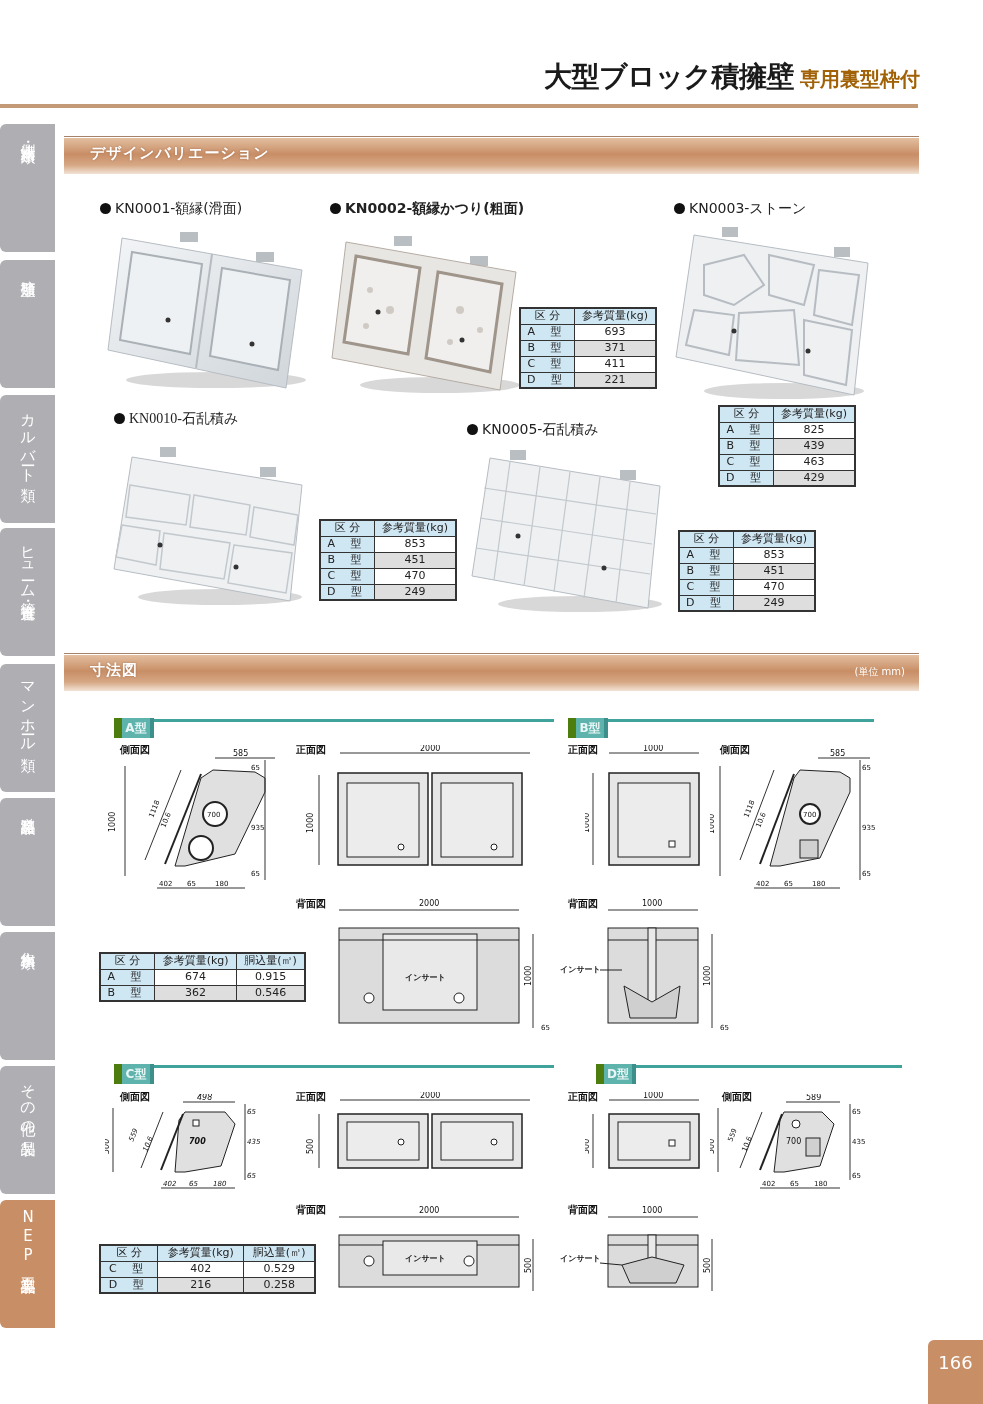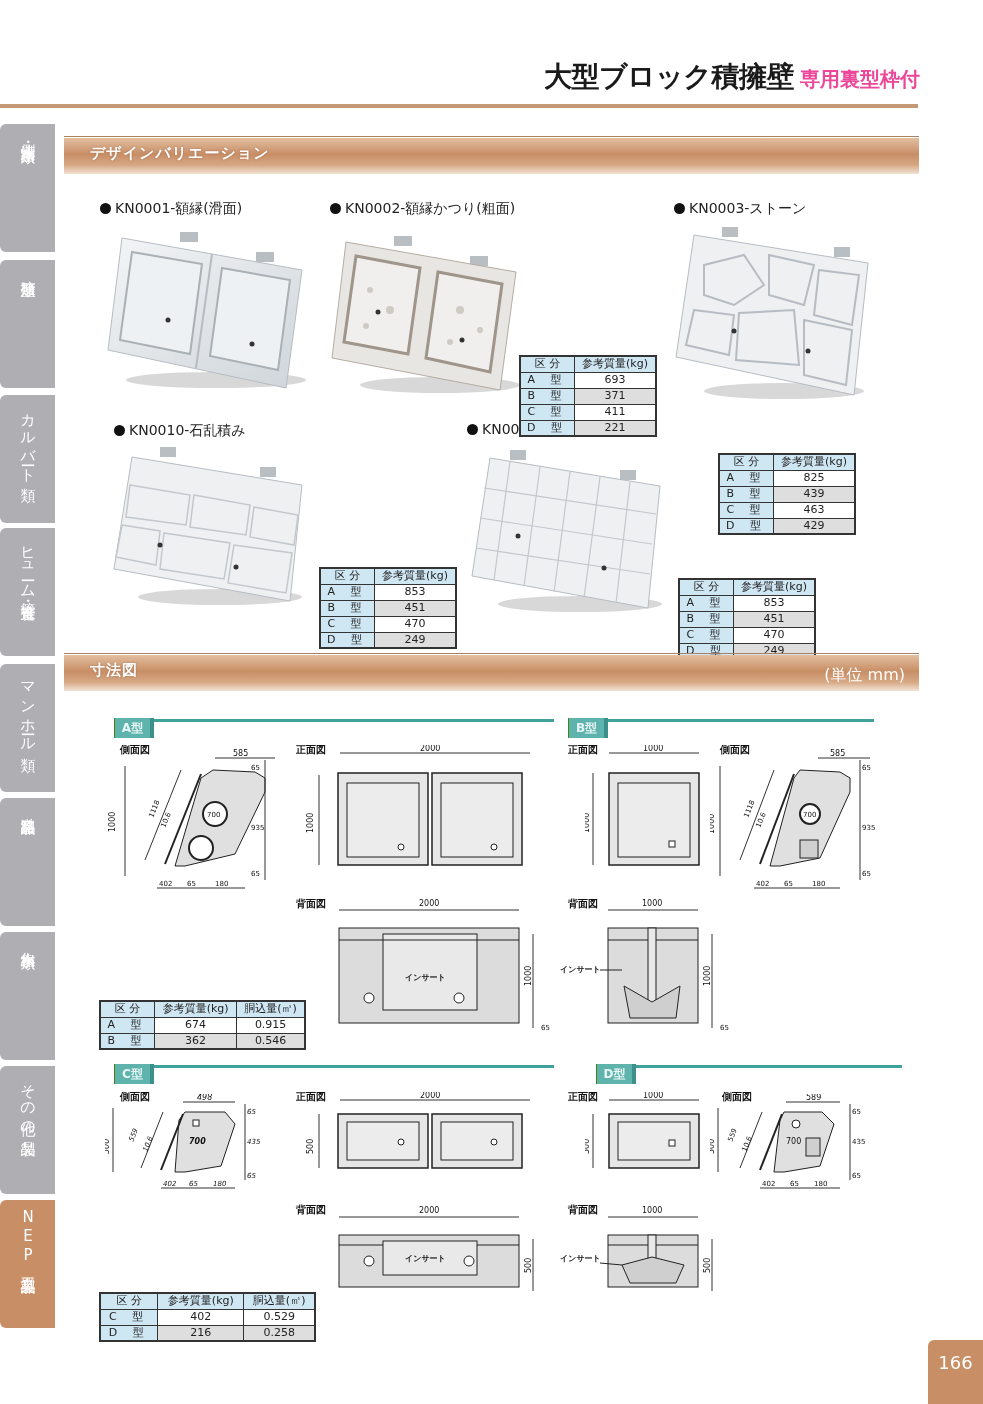--- a/index.html
+++ b/index.html
@@ -8,7 +8,7 @@
 
   .page-title { position: absolute; left: 480px; top: 58px; width: 440px; text-align: right; white-space: nowrap; }
   .page-title .main { font-size: 28px; font-weight: bold; letter-spacing: -0.5px; color: #1a1a1a; }
-  .page-title .sub { font-size: 20px; font-weight: bold; color: #ec4899; margin-left: 6px; }
+  .page-title .sub { font-size: 20px; font-weight: bold; color: #a16207; margin-left: 6px; }
   .title-rule { position: absolute; left: 0; top: 104px; width: 918px; height: 4px; background: #c49a76; }
 
   .section-bar { position: absolute; left: 64px; width: 855px; height: 36px;

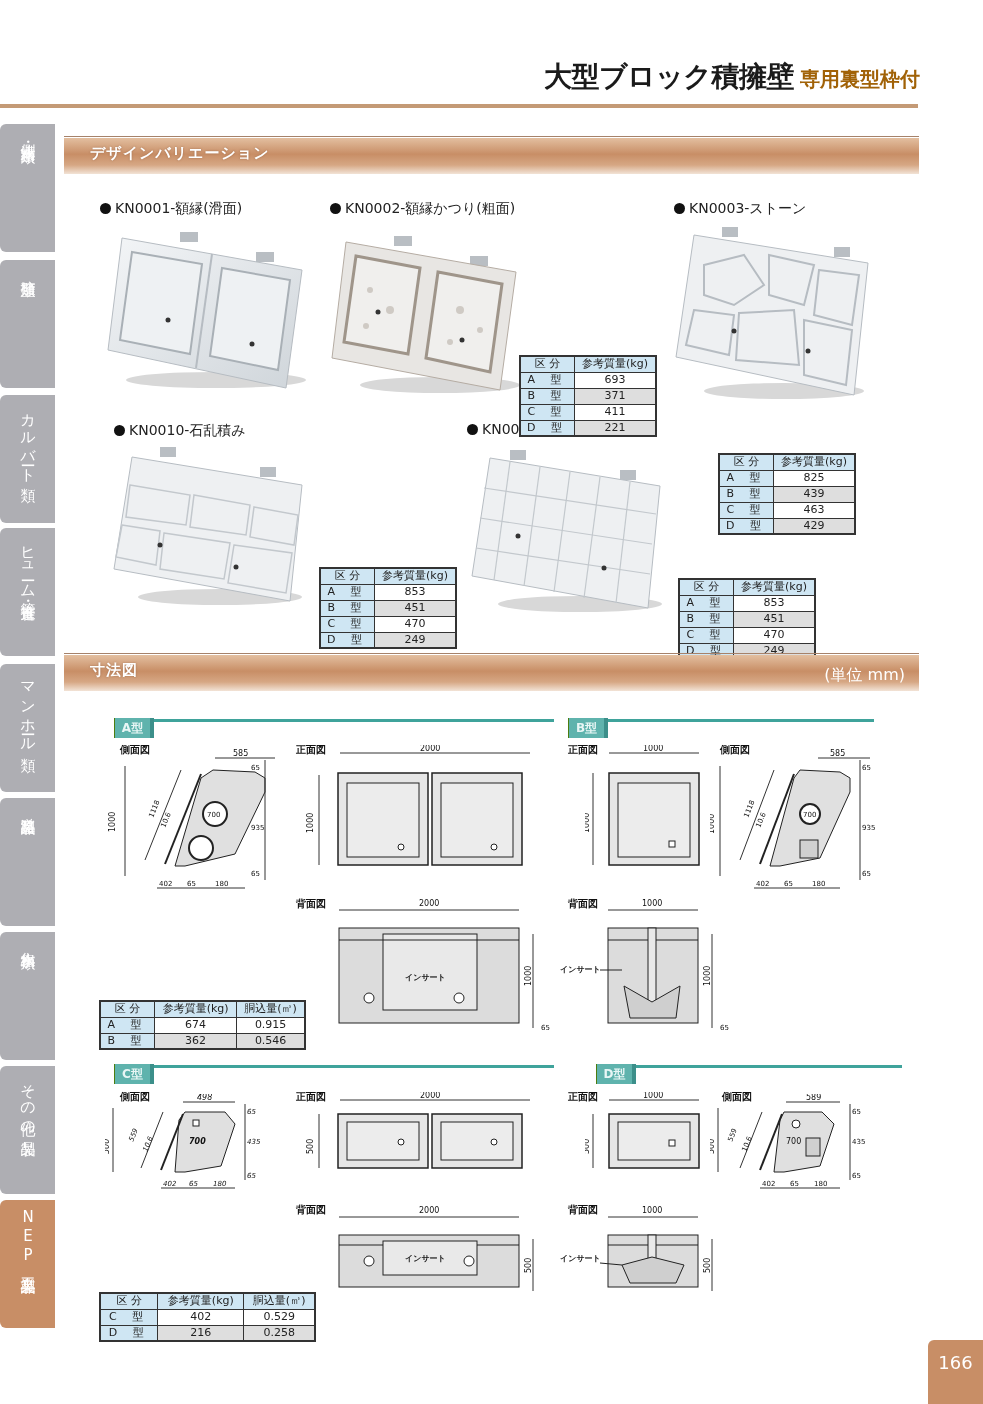--- a/index.html
+++ b/index.html
@@ -56,7 +56,7 @@
 </div>
 
 <div class="variant-label" style="left:100px; top:200px;"><span class="dot"></span><span>KN0001-額縁(滑面)</span></div>
-<div class="variant-label" style="left:330px; top:200px;"><span class="dot"></span><span>KN0002-額縁かつり(粗面)</span></div>
+<div class="variant-label" style="left:330px; top:200px;font-weight:bold;"><span class="dot"></span><span>KN0002-額縁かつり(粗面)</span></div>
 <div class="variant-label" style="left:674px; top:200px;"><span class="dot"></span><span>KN0003-ストーン</span></div>
 <div class="variant-label" style="left:114px; top:422px;"><span class="dot"></span><span>KN0010-石乱積み</span></div>
 <div class="variant-label" style="left:467px; top:421px;"><span class="dot"></span><span>KN0005-石乱積み</span></div>

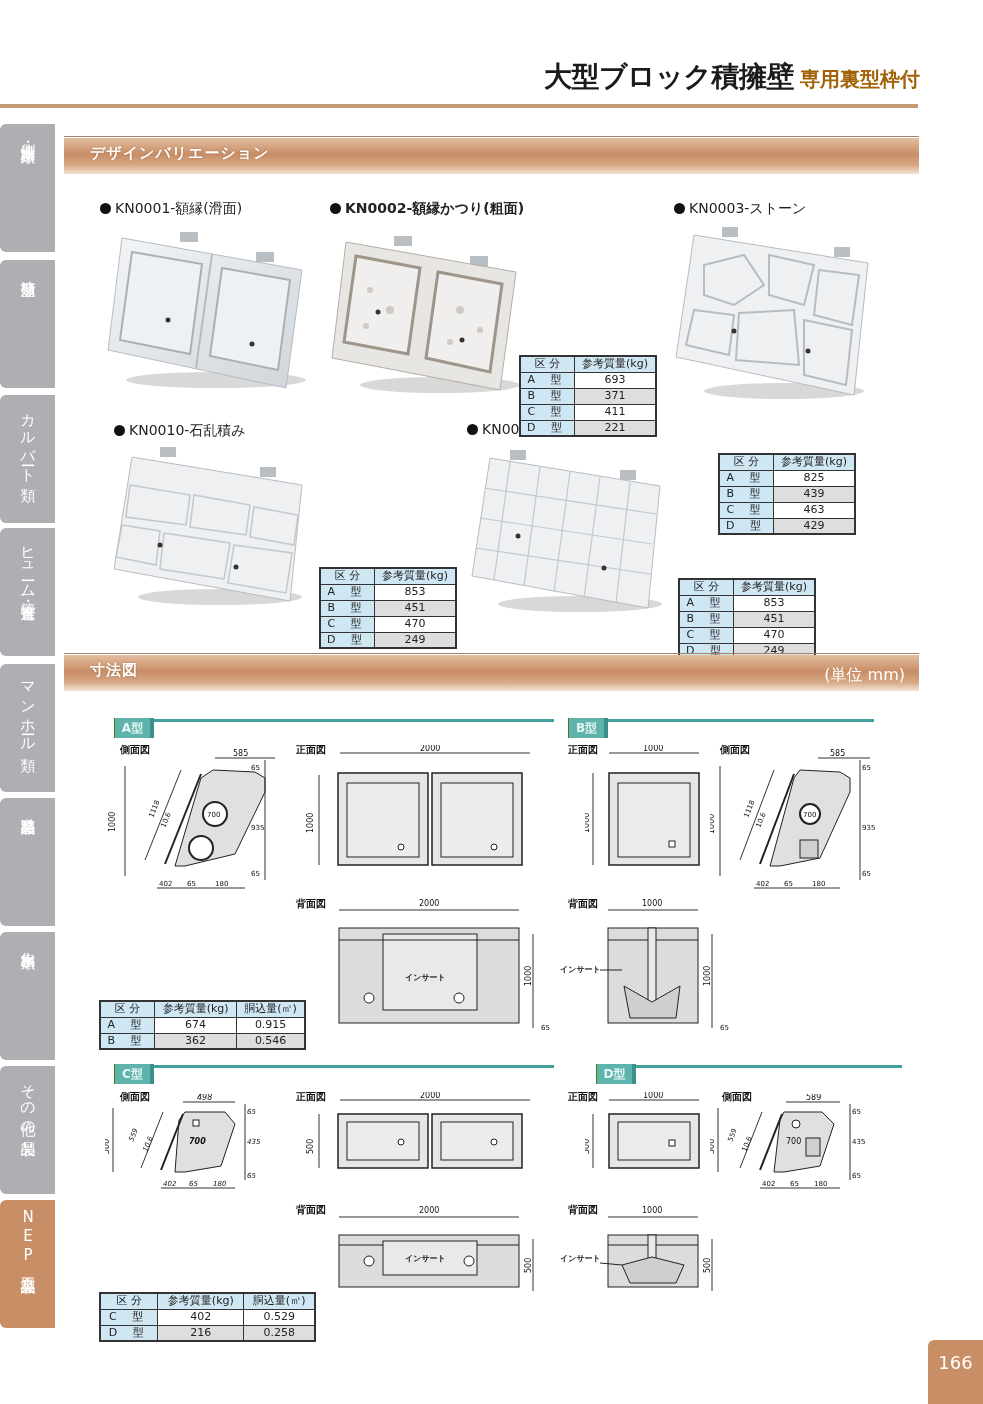--- a/index.html
+++ b/index.html
@@ -23,7 +23,7 @@
   .product { position: absolute; }
   .product svg { width: 100%; height: 100%; display: block; }
 
-  table.spec { position: absolute; border-collapse: collapse; font-size: 11px; margin-top: 48px; }
+  table.spec { position: absolute; border-collapse: collapse; font-size: 11px; }
   table.spec td, table.spec th { border: 1px solid #333; height: 16px; padding: 0 4px; text-align: center; line-height: 14px; font-weight: normal; }
   table.spec thead th { background: #cfe6f3; }
   table.spec tbody td.k { background: #cfe6f3; letter-spacing: 6px; }

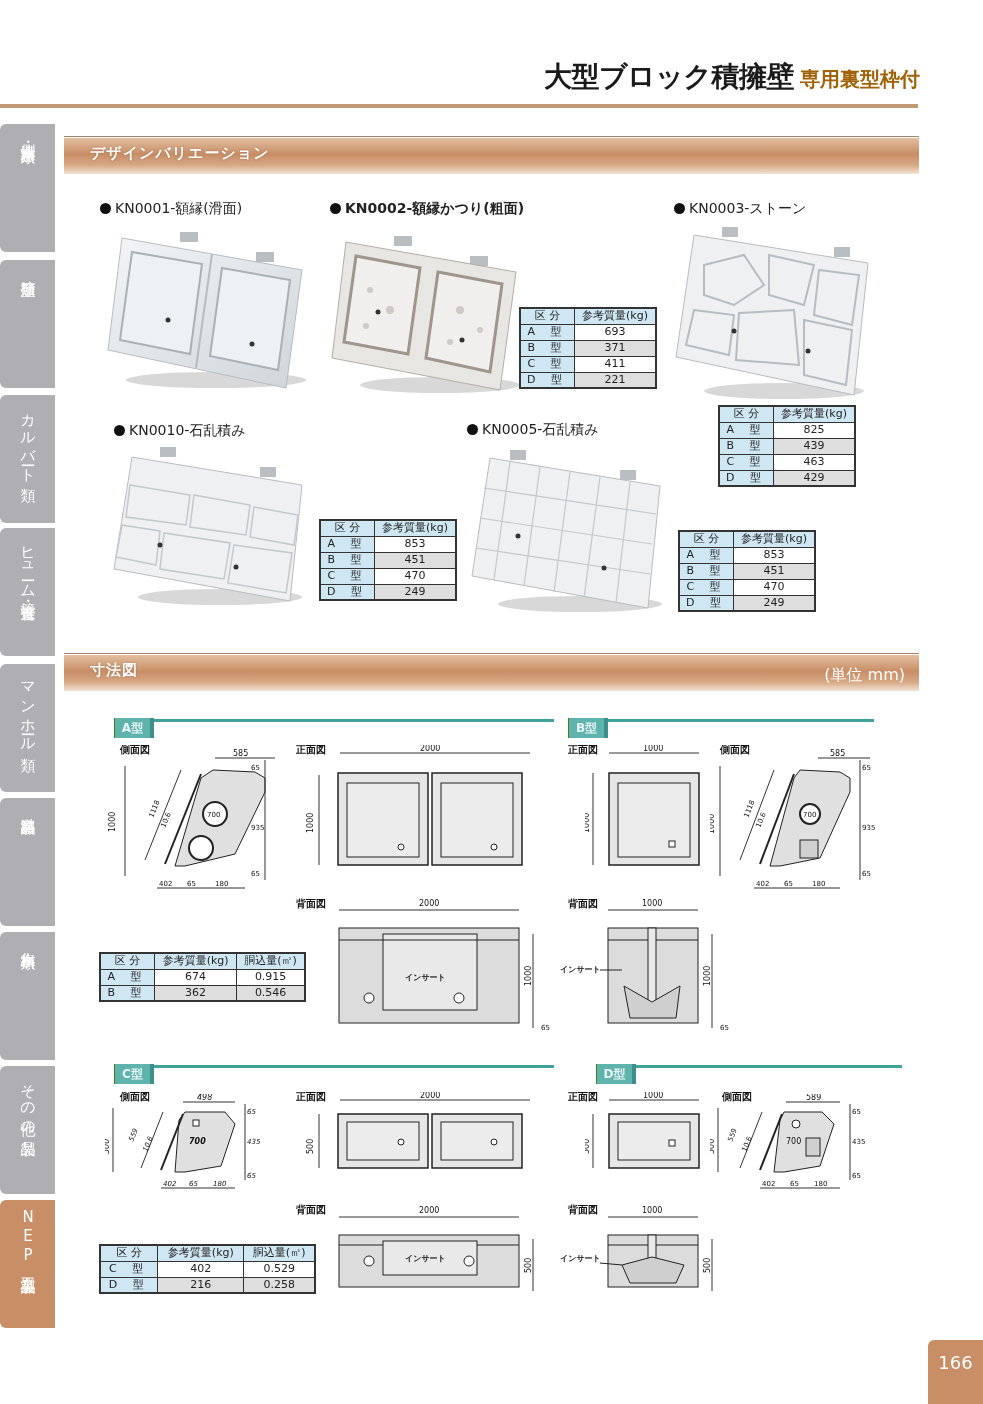--- a/index.html
+++ b/index.html
@@ -58,7 +58,7 @@
 <div class="variant-label" style="left:100px; top:200px;"><span class="dot"></span><span>KN0001-額縁(滑面)</span></div>
 <div class="variant-label" style="left:330px; top:200px;font-weight:bold;"><span class="dot"></span><span>KN0002-額縁かつり(粗面)</span></div>
 <div class="variant-label" style="left:674px; top:200px;"><span class="dot"></span><span>KN0003-ストーン</span></div>
-<div class="variant-label" style="left:114px; top:422px;"><span class="dot"></span><span>KN0010-石乱積み</span></div>
+<div class="variant-label" style="left:114px; top:410px;font-family:Liberation Serif, serif;"><span class="dot"></span><span>KN0010-石乱積み</span></div>
 <div class="variant-label" style="left:467px; top:421px;"><span class="dot"></span><span>KN0005-石乱積み</span></div>
 
 <div class="product" style="left:106px; top:230px; width:200px; height:160px;">

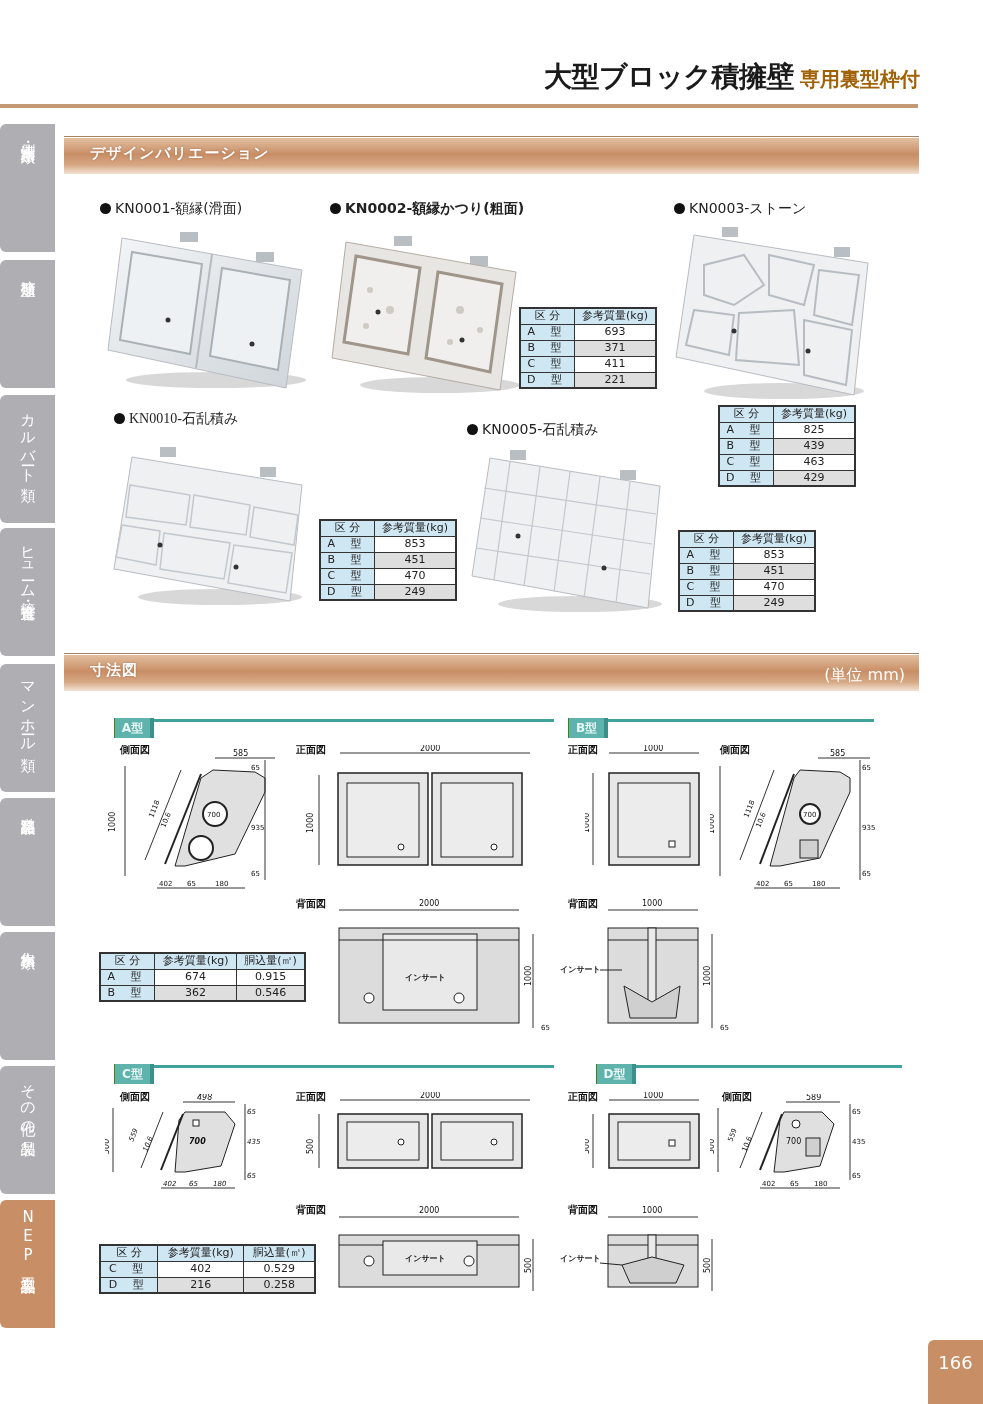--- a/index.html
+++ b/index.html
@@ -15,7 +15,7 @@
     background: linear-gradient(to bottom, #e3bfa0 0%, #c88e66 45%, #d6a784 75%, #f2e3d6 100%); }
   .section-bar::before { content: ""; position: absolute; left: 0; top: -2px; width: 100%; height: 1px; background: #a6826a; }
   .section-bar .label { position: absolute; left: 26px; top: 6px; color: #fff; font-size: 15px; font-weight: bold; letter-spacing: 1px; text-shadow: 0 0 2px rgba(120,70,40,0.5); }
-  .section-bar .unit { position: absolute; right: 14px; top: 10px; color: #fff; font-size: 16px; text-align: center; }
+  .section-bar .unit { position: absolute; right: 14px; top: 10px; color: #fff; font-size: 10px; text-align: center; }
 
   .variant-label { position: absolute; font-size: 14px; color: #222; white-space: nowrap; }
   .variant-label .dot { display: inline-block; width: 11px; height: 11px; border-radius: 50%; background: #111; margin-right: 4px; vertical-align: -1px; }

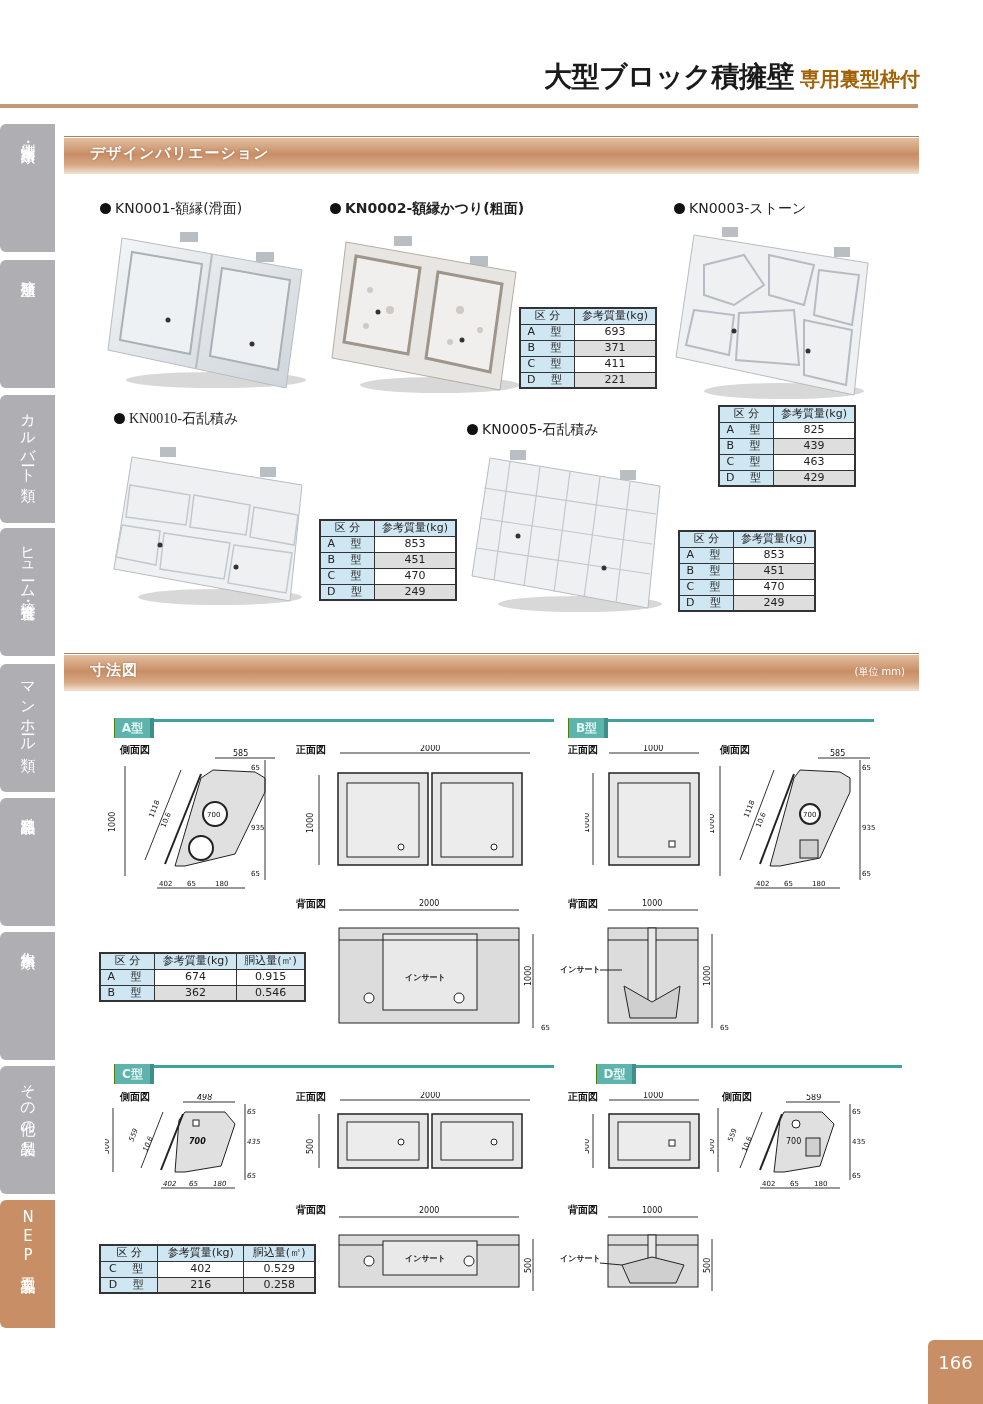--- a/index.html
+++ b/index.html
@@ -32,7 +32,7 @@
   table.spec { border: 2px solid #333; }
 
   .type-head { position: absolute; height: 22px; }
-  .type-head .tag { position: absolute; left: 0; top: 0; width: 40px; height: 20px; background: #5fb3ad; border-left: 1px solid #4d7c0f; border-right: 4px solid #3c8f8a; color: #e8f6f5; font-size: 12px; font-weight: bold; text-align: center; line-height: 20px; }
+  .type-head .tag { position: absolute; left: 0; top: 0; width: 40px; height: 20px; background: #5fb3ad; border-left: 8px solid #4d7c0f; border-right: 4px solid #3c8f8a; color: #e8f6f5; font-size: 12px; font-weight: bold; text-align: center; line-height: 20px; }
   .type-head .line { position: absolute; left: 40px; top: 1px; right: 0; height: 3px; background: #3fa39b; }
 
   .view-label { position: absolute; font-size: 10px; font-weight: bold; color: #111; }

